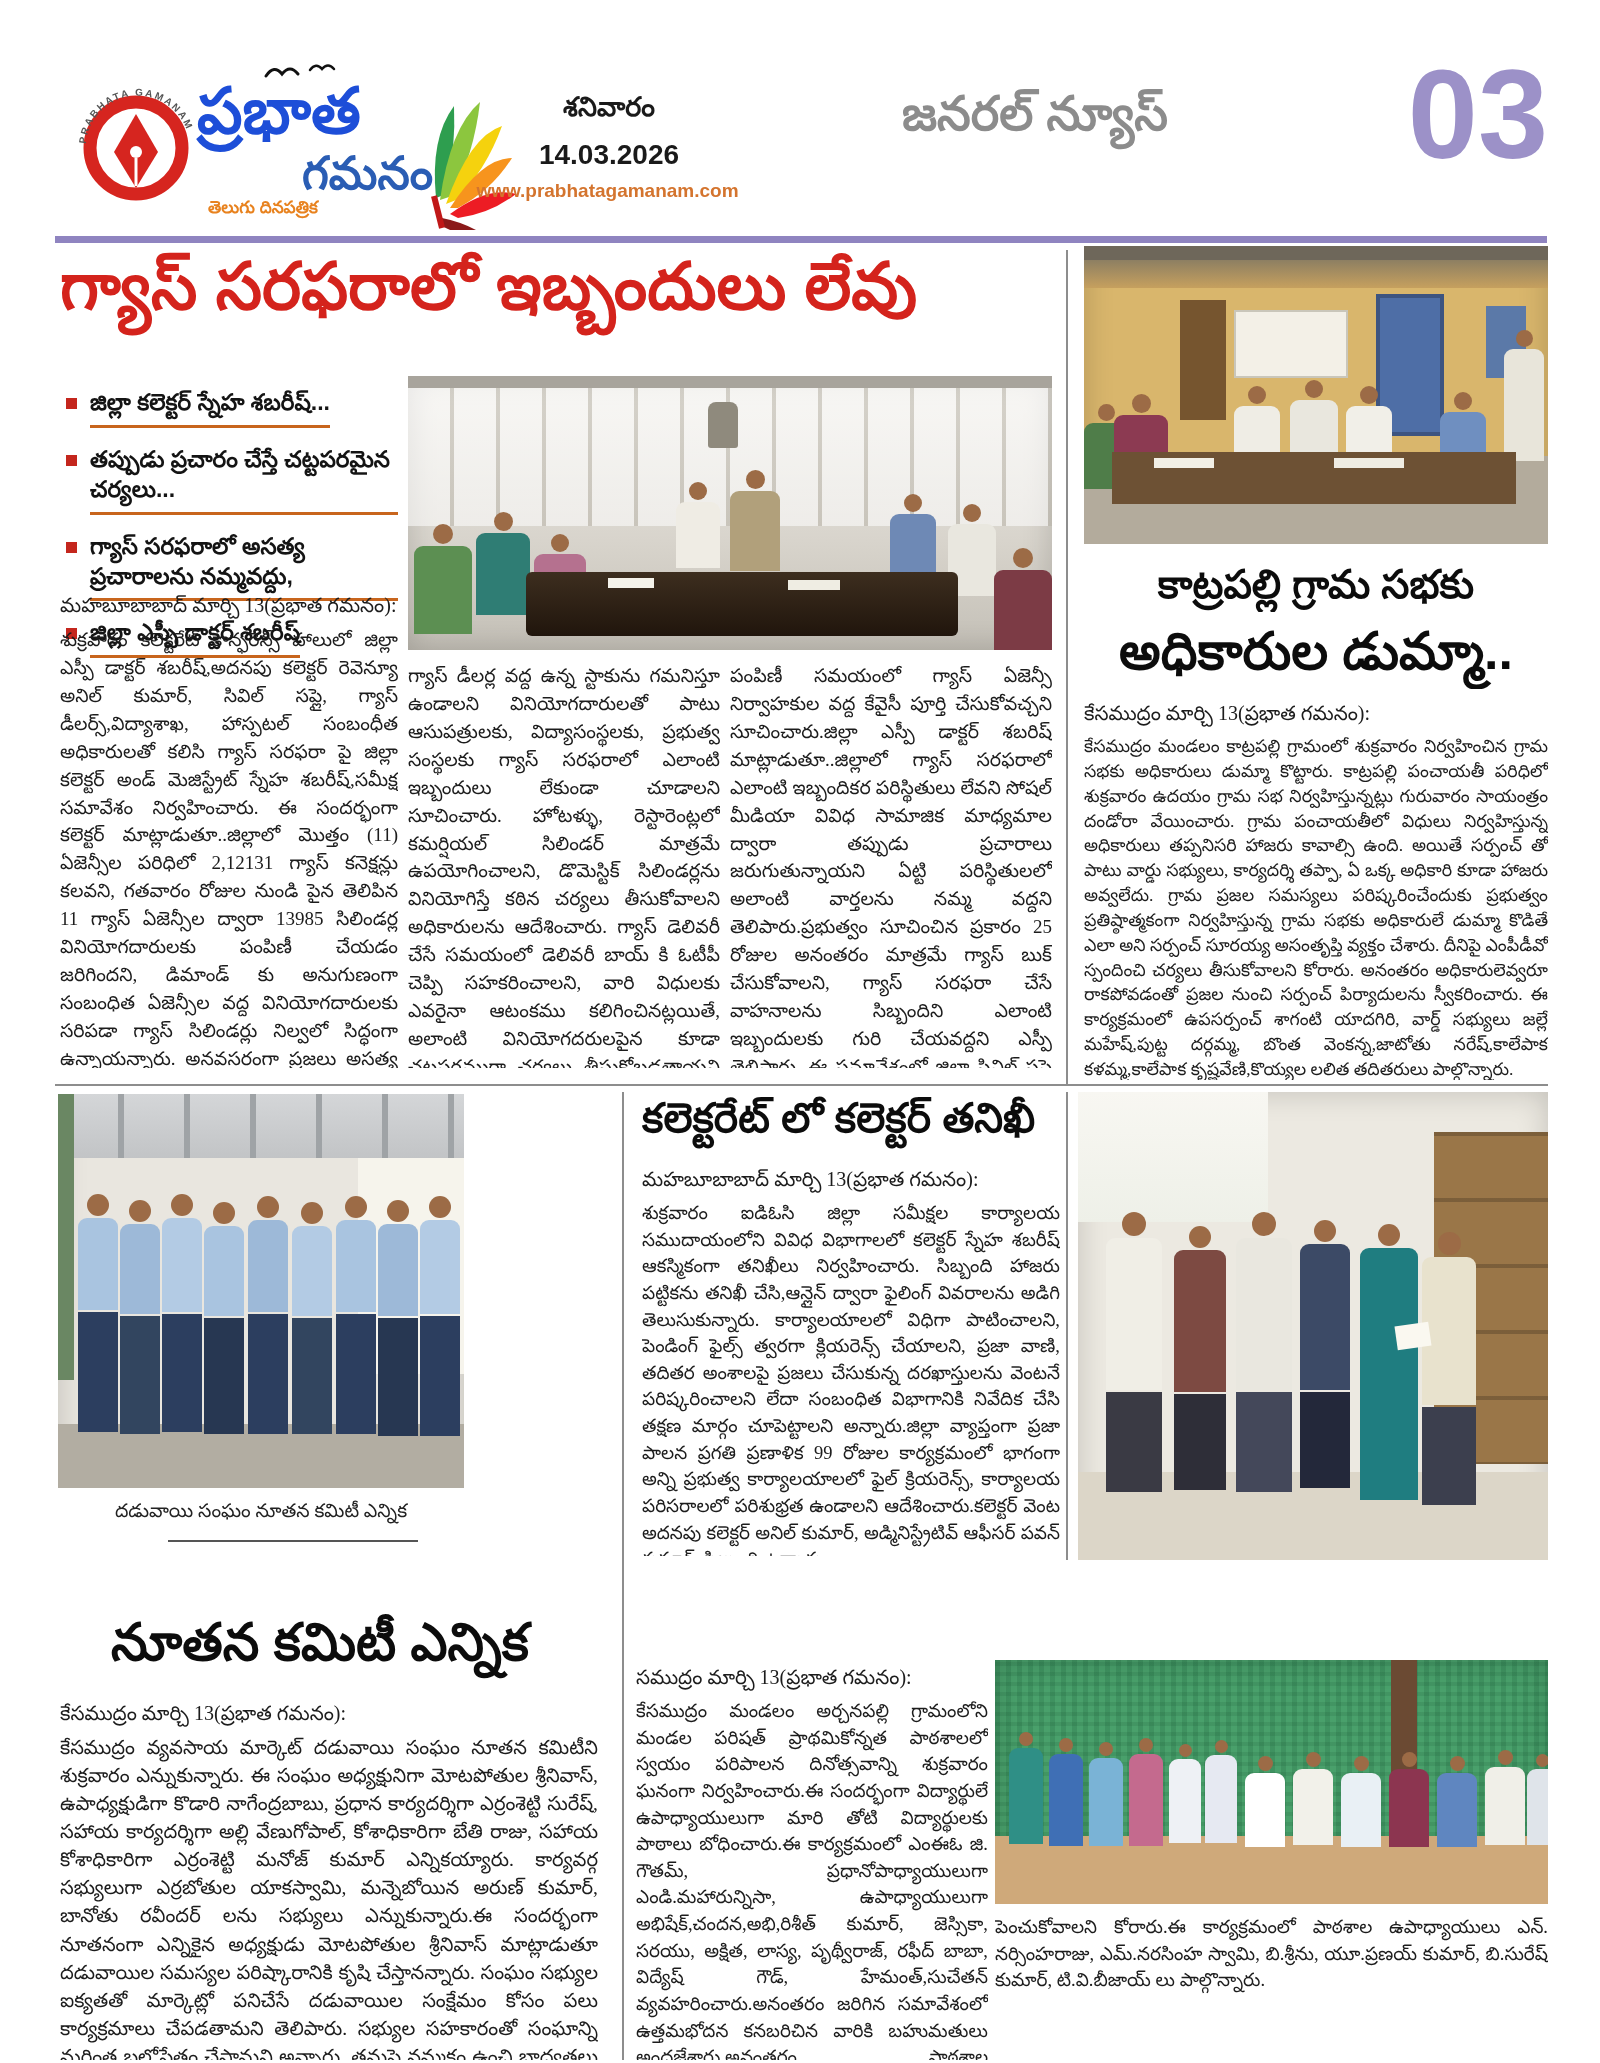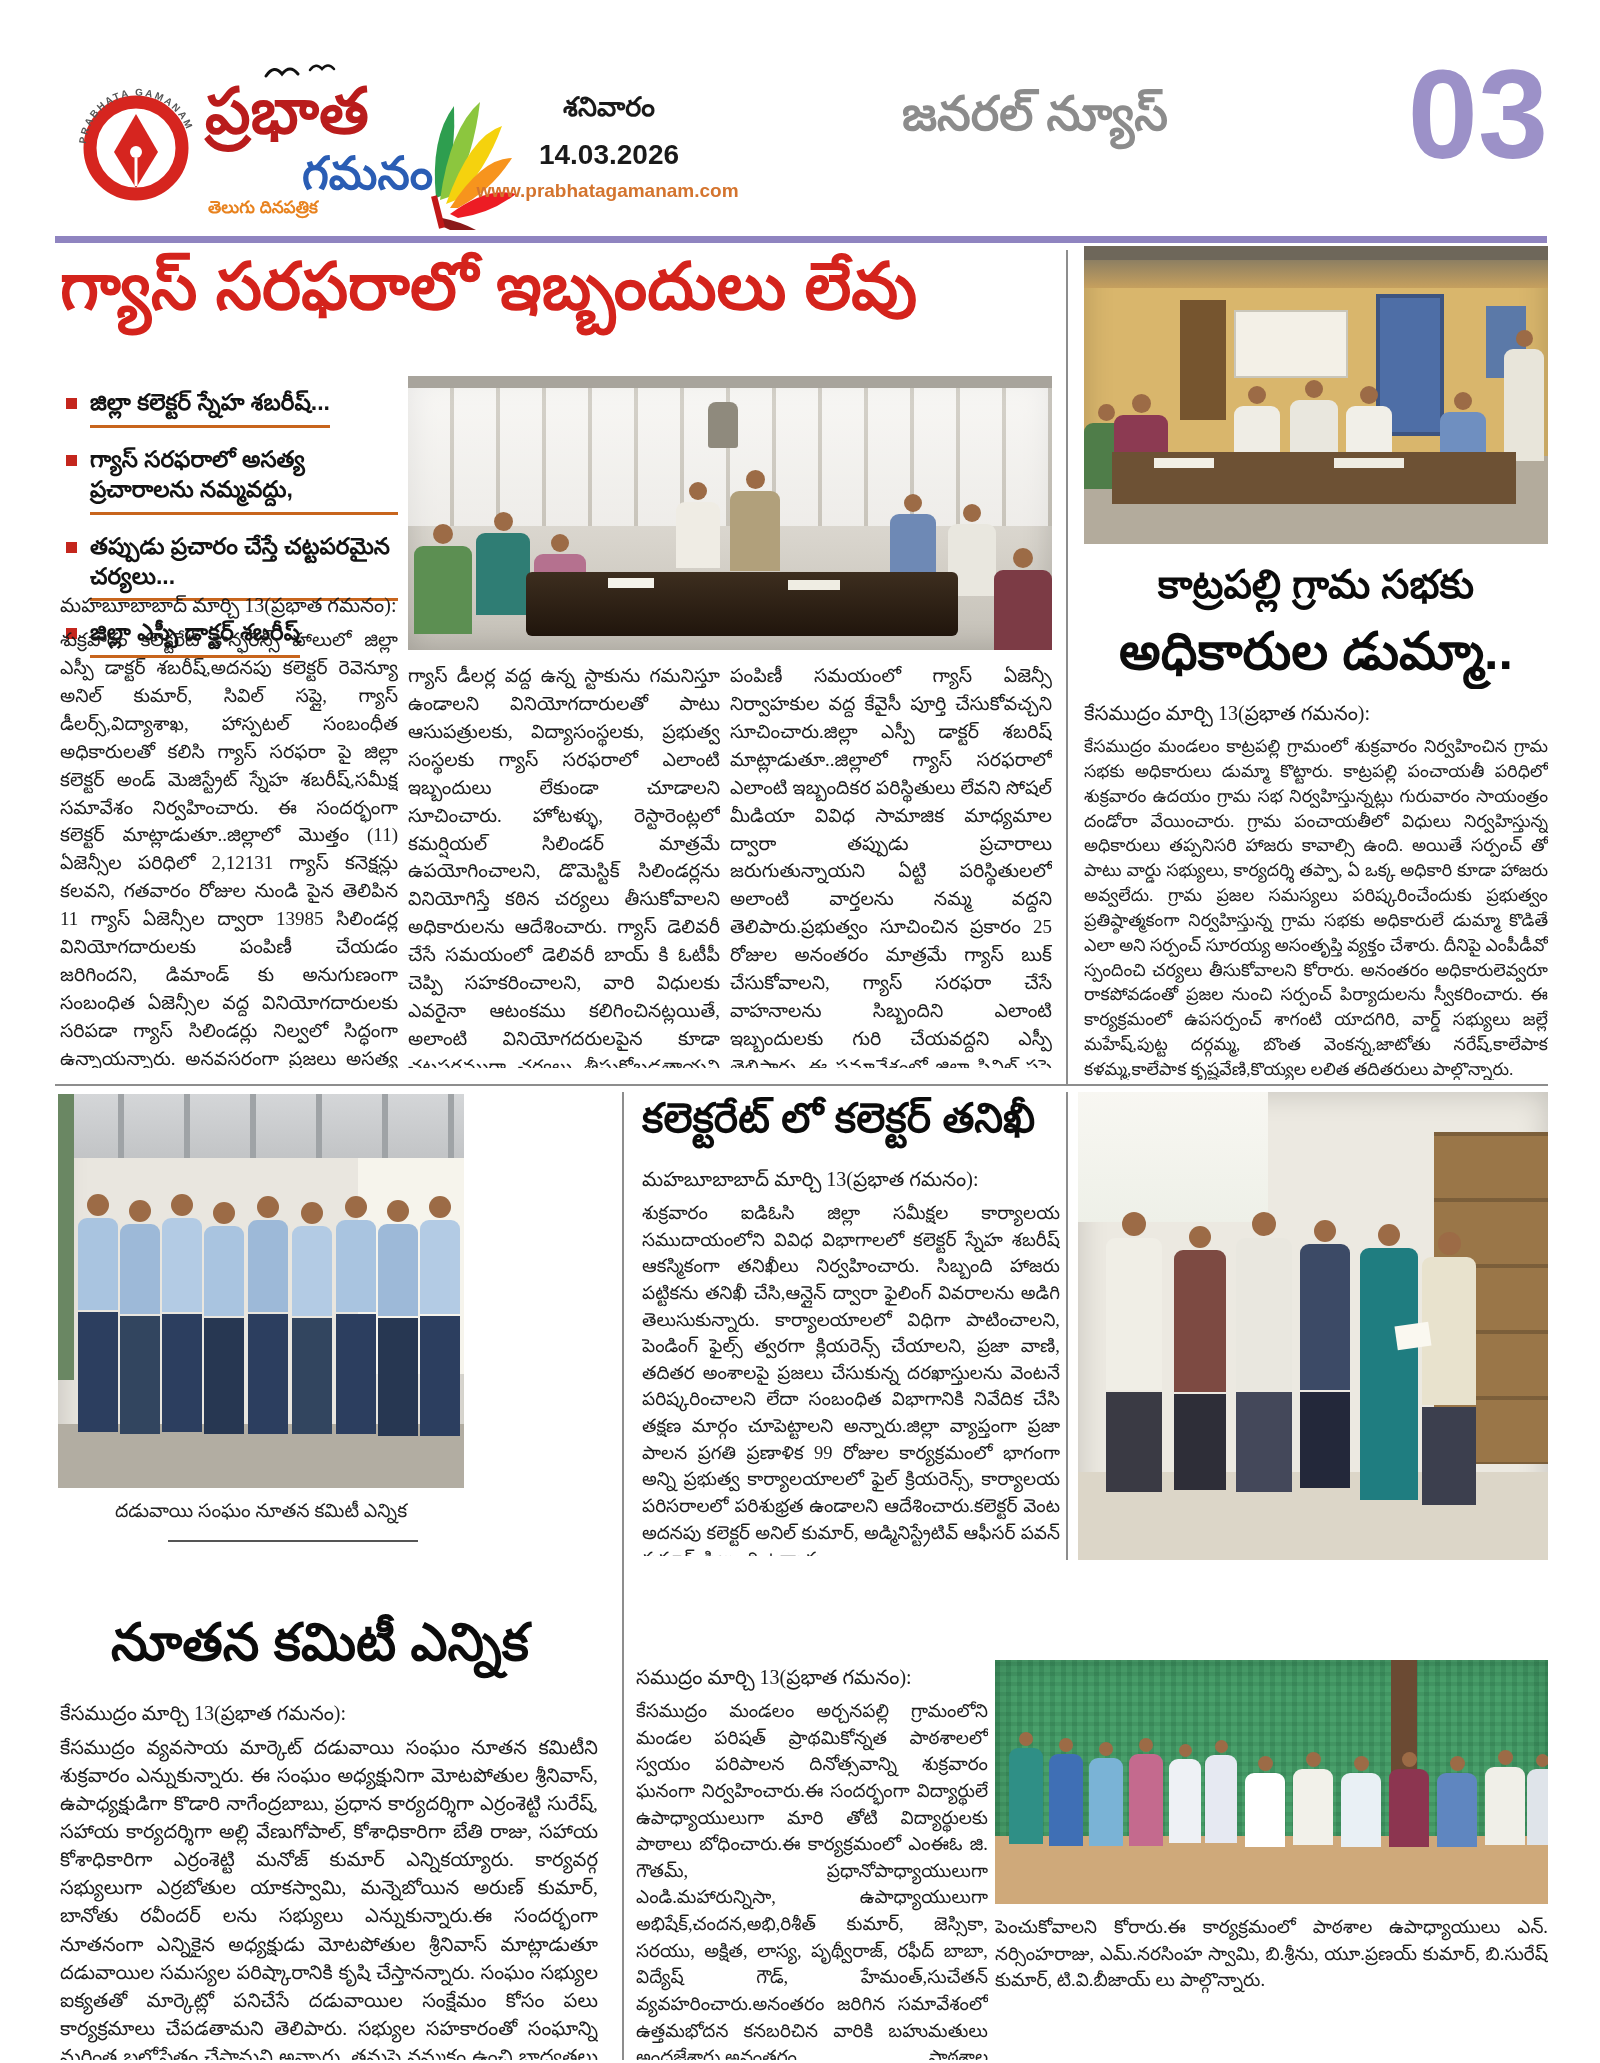--- a/index.html
+++ b/index.html
@@ -20,7 +20,7 @@
   .psn b{display:block;border-radius:9px 9px 0 0;flex:none;width:100%;}
   
   #hdr-rule{position:absolute;left:55px;top:236px;width:1492px;height:7px;background:#8f84c0;}
-  #masthead-title1{position:absolute;left:205px;top:74px;font-size:64px;color:#b91c1c;text-align:right;}
+  #masthead-title1{position:absolute;left:197px;top:74px;font-size:64px;color:#1d4ed8;text-align:right;}
   #masthead-title2{position:absolute;left:302px;top:146px;font-size:46px;color:#2a5db4;}
   #masthead-tagline{position:absolute;left:208px;top:198px;font-size:17px;color:#e8821e;font-weight:bold;}
   #date-block{position:absolute;left:478px;top:92px;width:262px;text-align:center;}

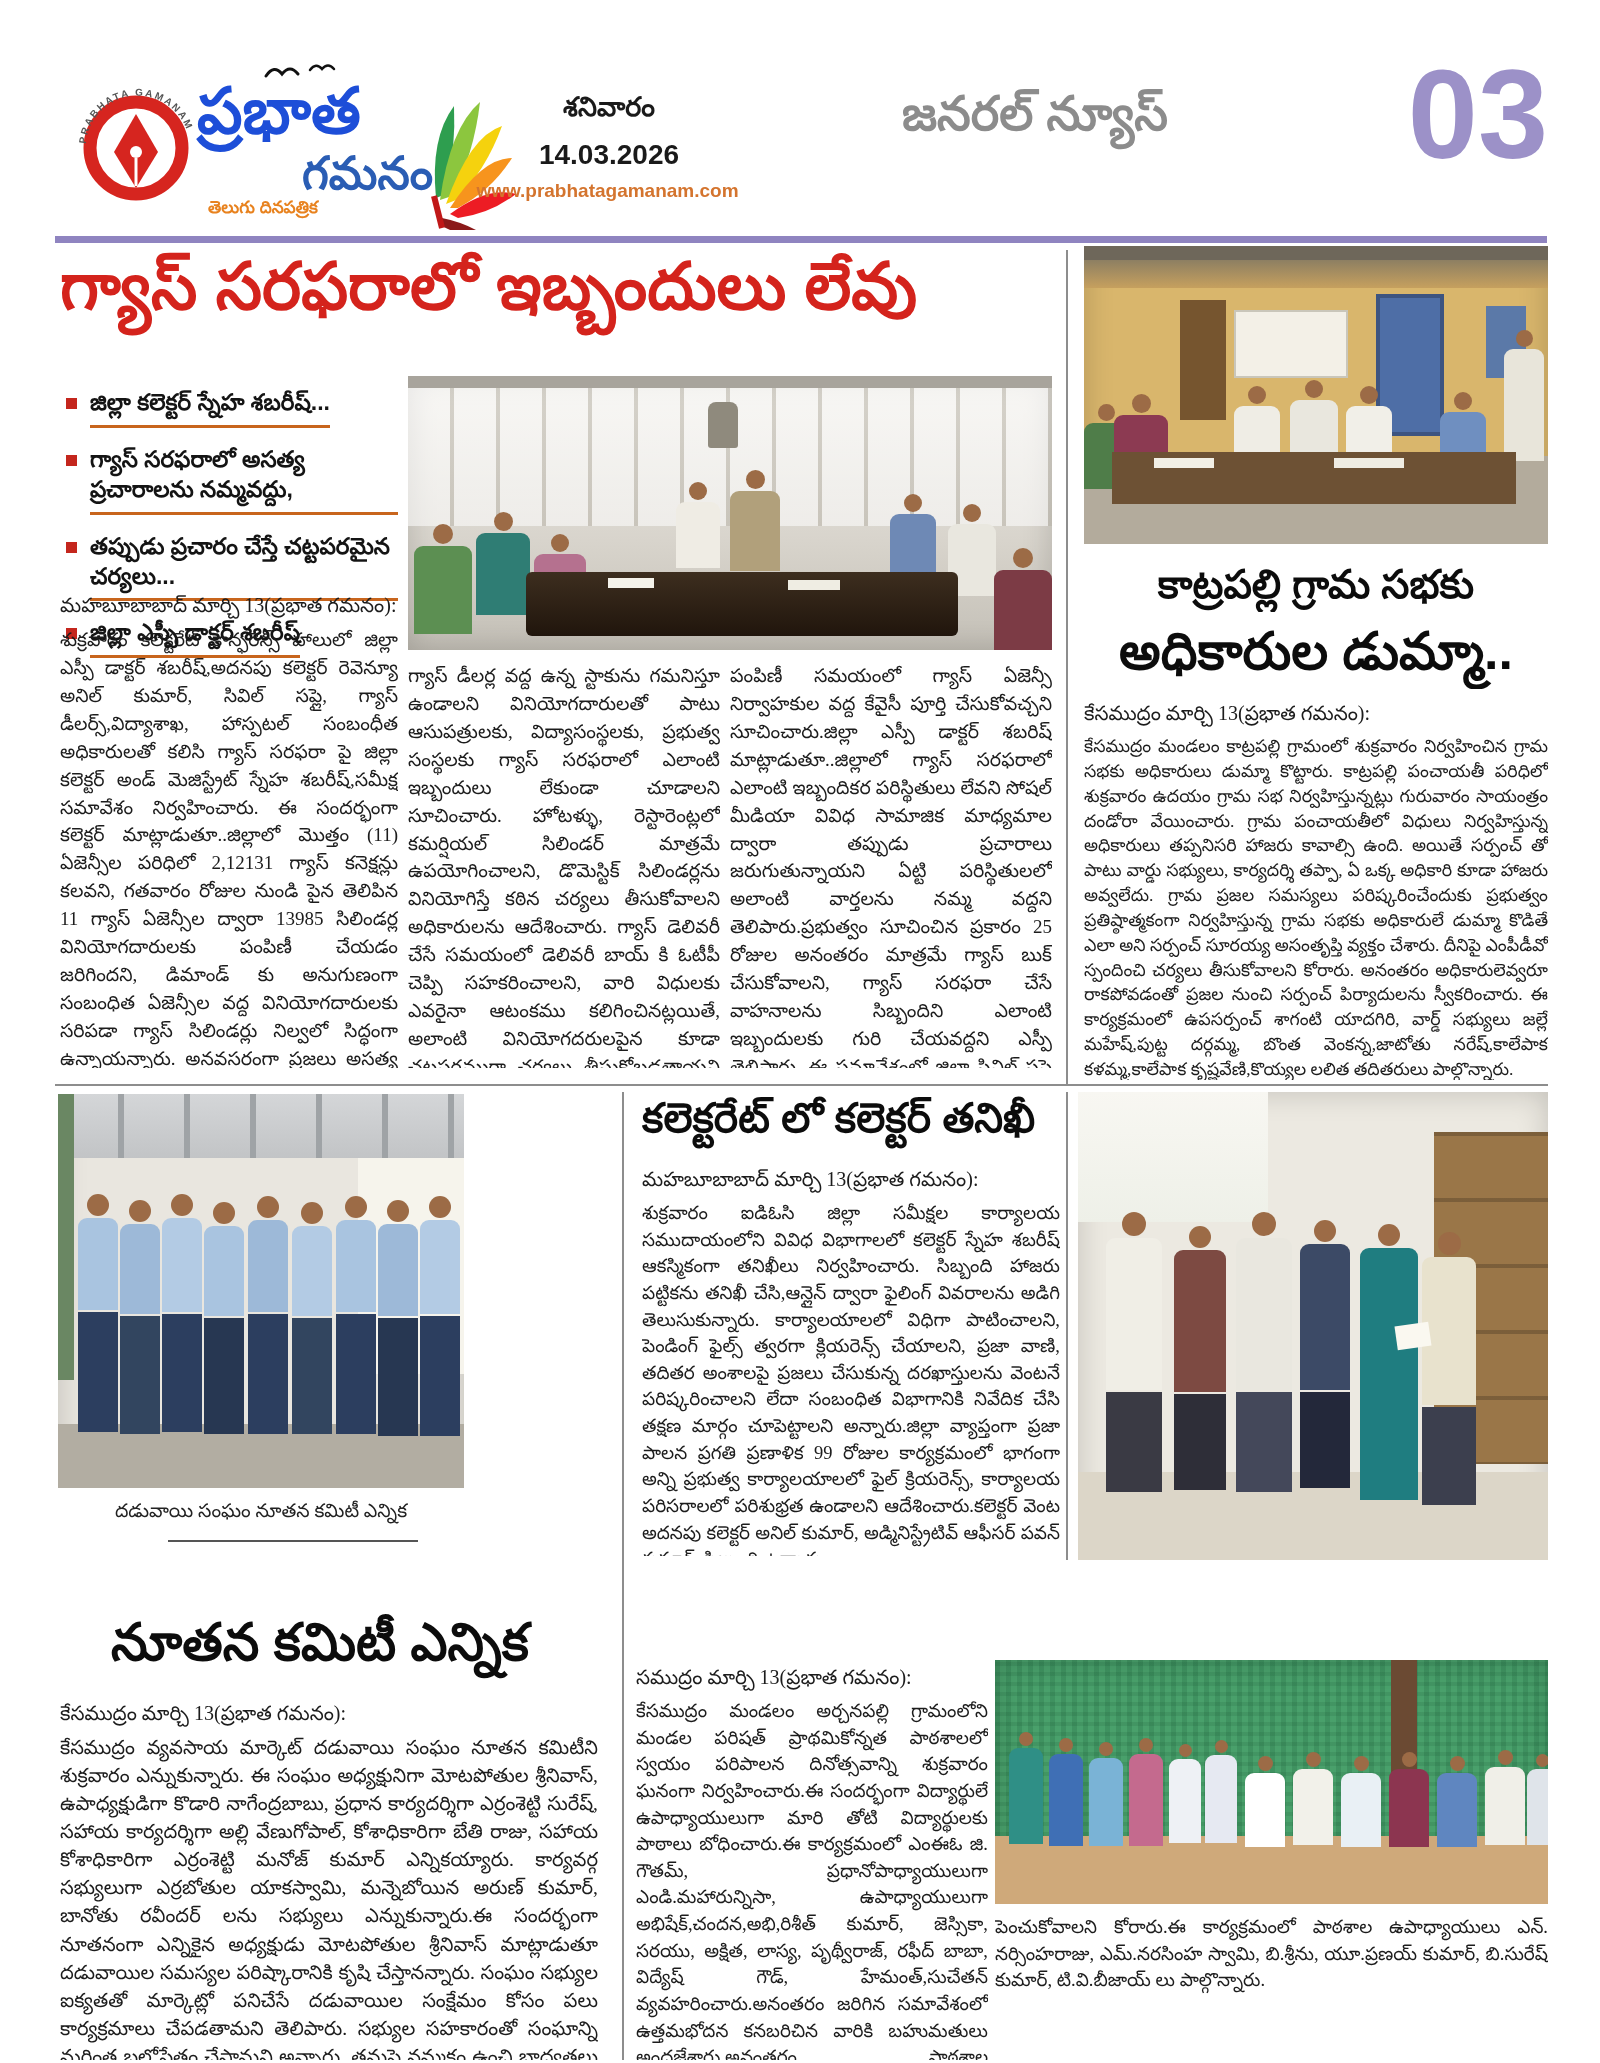--- a/index.html
+++ b/index.html
@@ -105,11 +105,11 @@
       </li>
     <li>
         <span class="sq"></span>
-        <span class="btext">గ్యాస్ సరఫరాలో అసత్య ప్రచారాలను నమ్మవద్దు,</span>
+        <span class="btext">తప్పుడు ప్రచారం చేస్తే చట్టపరమైన చర్యలు...</span>
       </li>
     <li>
         <span class="sq"></span>
-        <span class="btext">తప్పుడు ప్రచారం చేస్తే చట్టపరమైన చర్యలు...</span>
+        <span class="btext">గ్యాస్ సరఫరాలో అసత్య ప్రచారాలను నమ్మవద్దు,</span>
       </li>
     <li>
         <span class="sq"></span>

